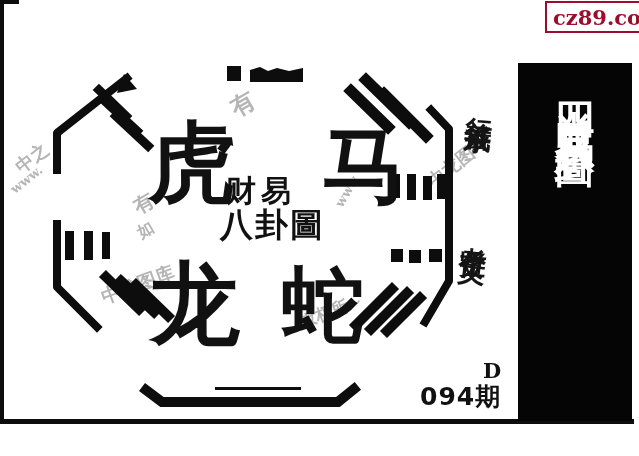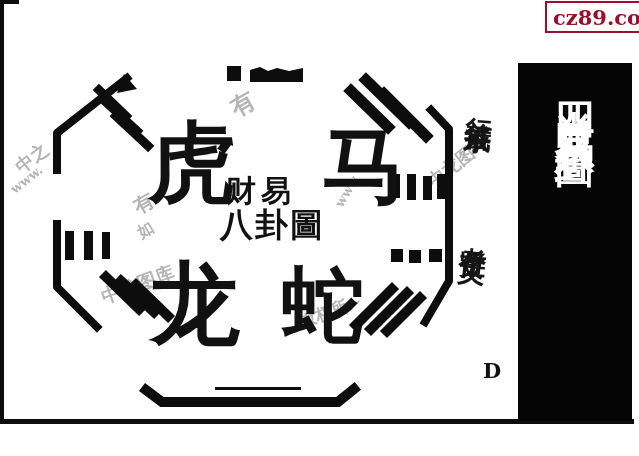--- a/index.html
+++ b/index.html
@@ -157,6 +157,7 @@
   <div class="motto" id="motto2">孝贤仁义</div>
 
   <div id="issue-letter">D</div>
+  <div id="issue-number">094期</div>
 
   <div class="banner">
     <div class="vtext">四肖财易八卦圖</div>

